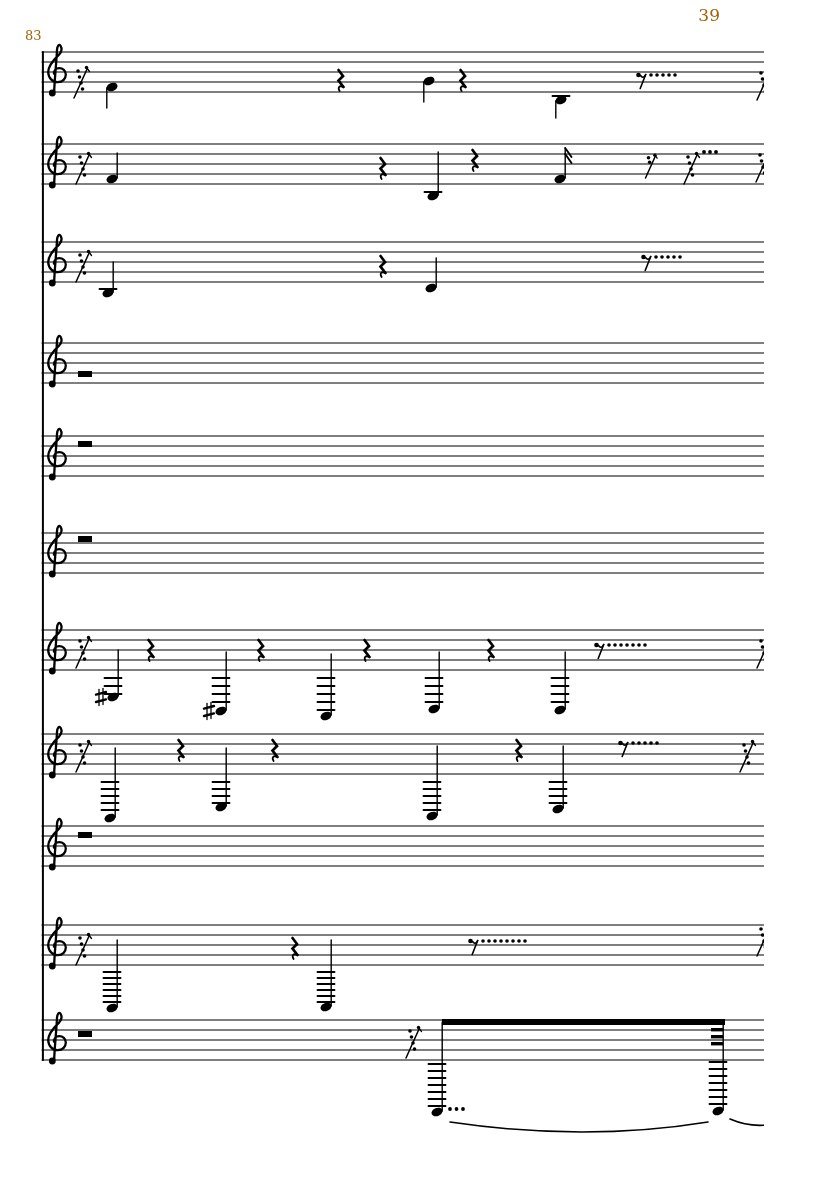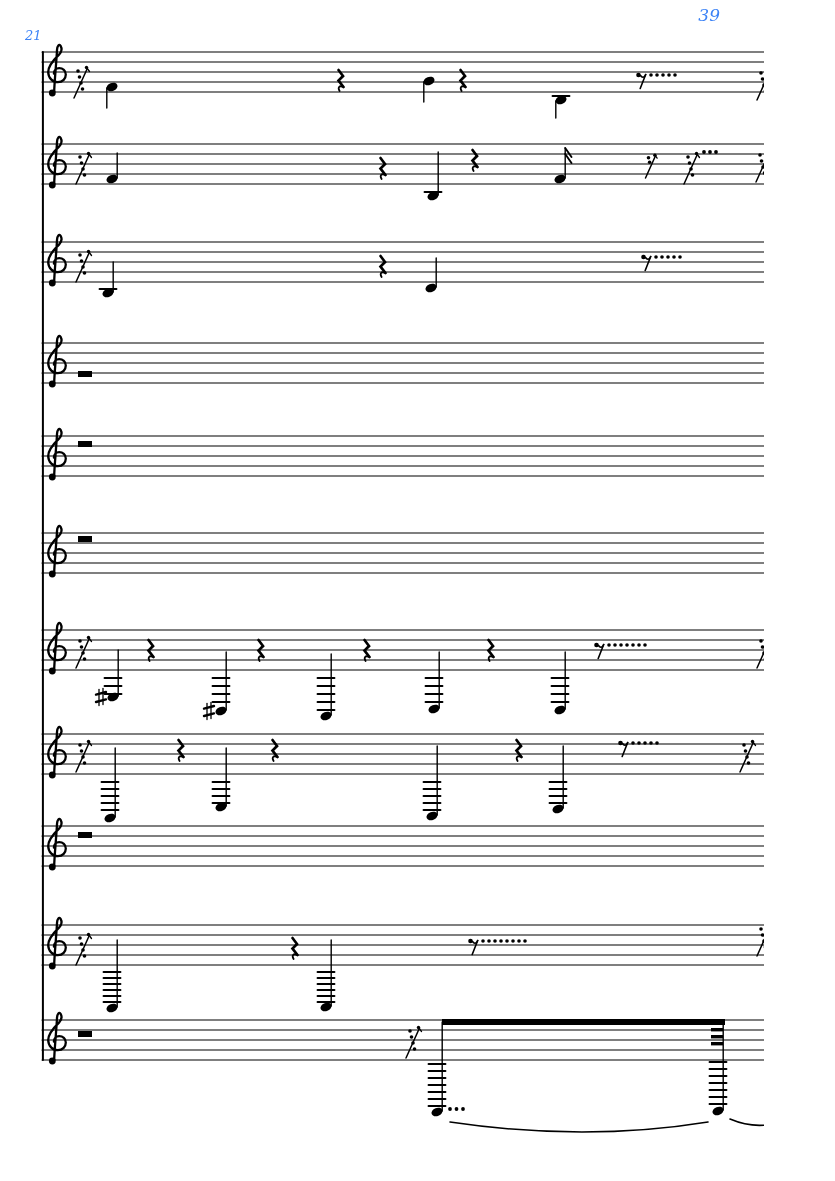--- a/index.html
+++ b/index.html
@@ -4,7 +4,7 @@
 <style>
   html,body{margin:0;padding:0;background:#ffffff;}
   .page{position:relative;width:764px;height:1181px;background:#ffffff;overflow:hidden;
-        font-family:"DejaVu Serif", serif;color:#3b82f6;font-style:italic;}
+        font-family:"DejaVu Serif", serif;color:#a16207;}
   .pagenum{position:absolute;top:7px;right:44px;font-size:17px;line-height:1;}
   .measurenum{position:absolute;top:29px;left:25px;font-size:13px;line-height:1;}
   svg{position:absolute;top:0;left:0;}

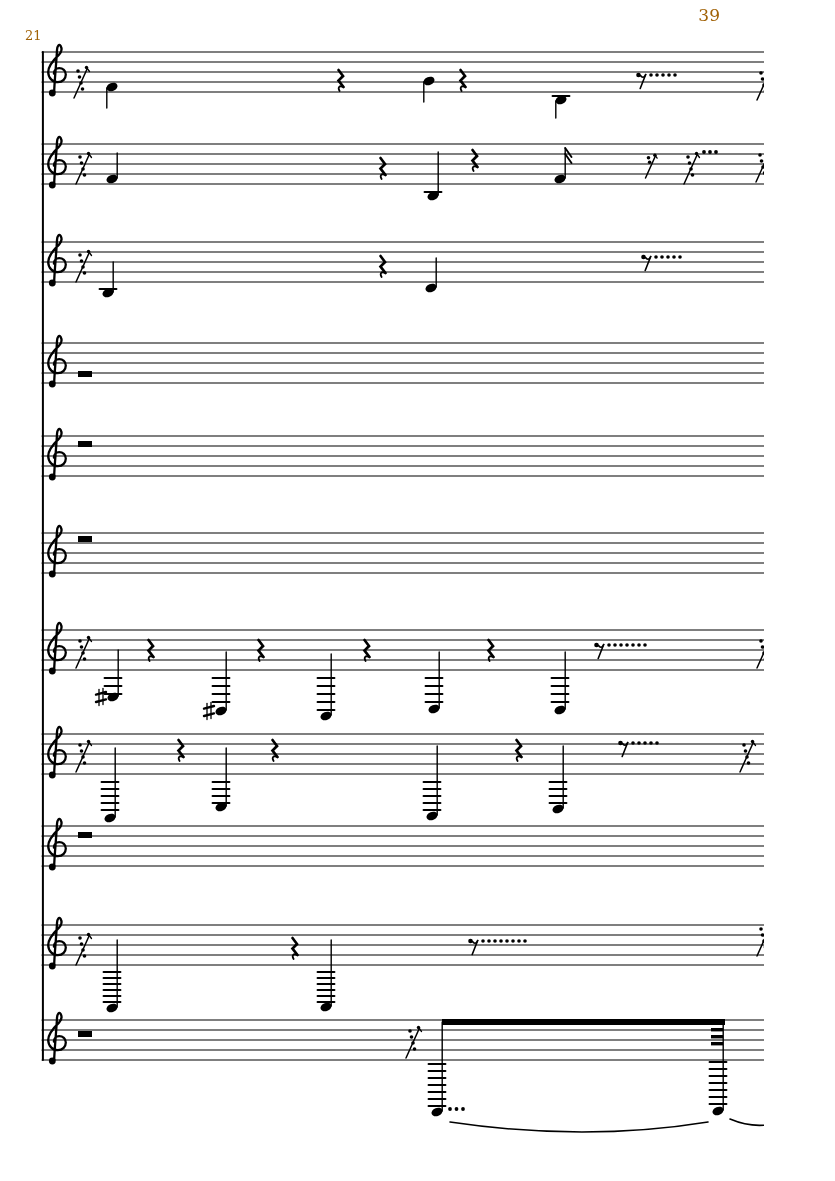--- a/index.html
+++ b/index.html
@@ -14,7 +14,7 @@
 
 <div class="page">
   <div class="pagenum">39</div>
-  <div class="measurenum">21</div>
+  <div class="measurenum">83</div>
   <svg width="835" height="1181" viewBox="0 0 835 1181">
       <g>
         <line x1="42" y1="52" x2="794" y2="52" stroke="#000000" stroke-width="1.1" stroke-linecap="round"></line>

